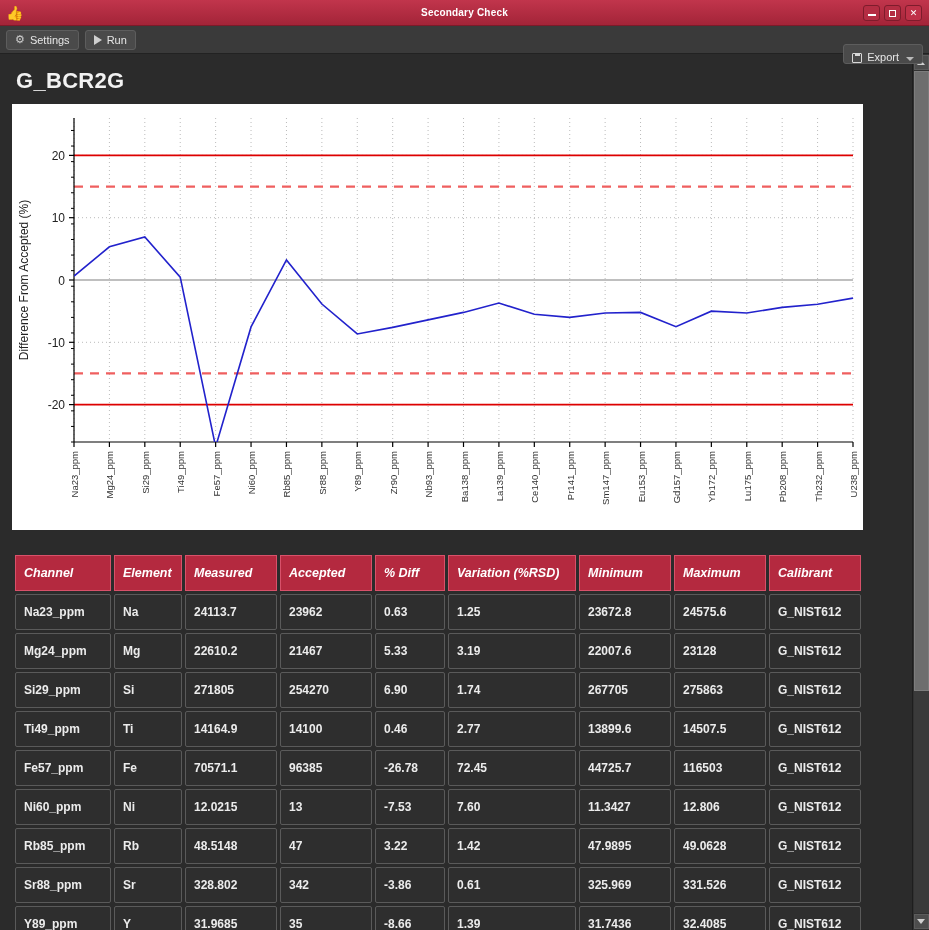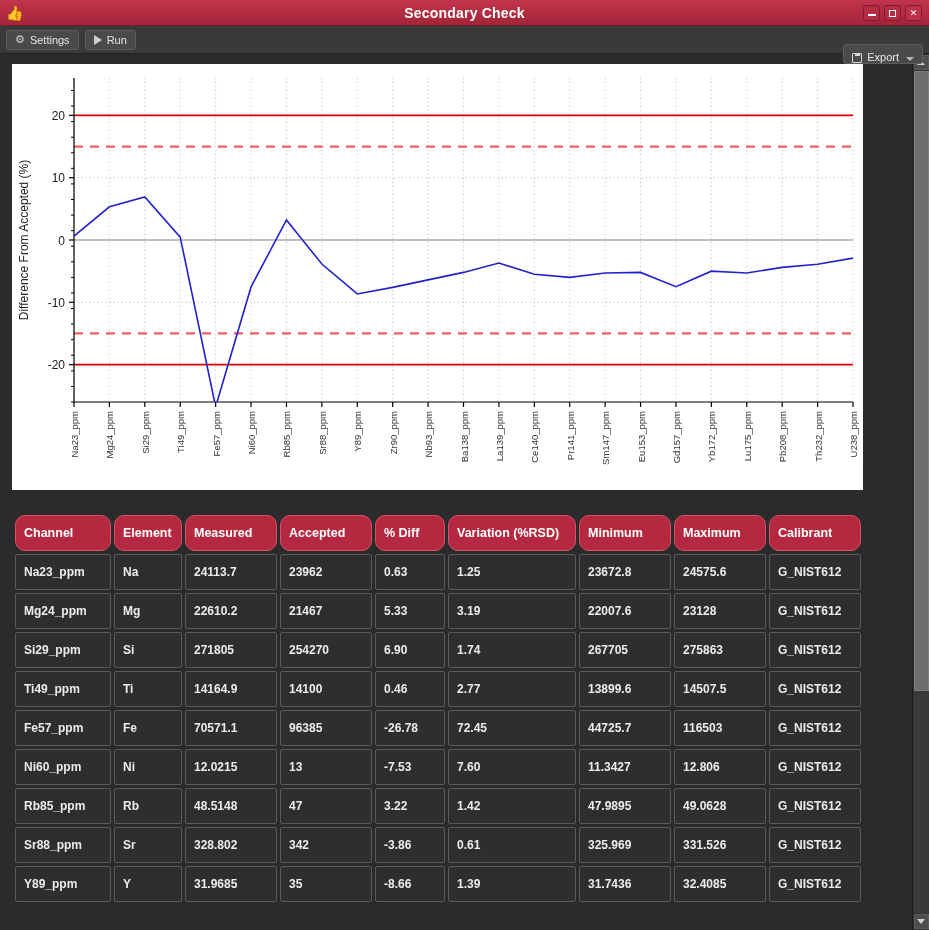--- a/index.html
+++ b/index.html
@@ -21,7 +21,7 @@
   .app-icon { width: 30px; text-align: center; font-size: 14px; color: #f0e3e3; line-height: 1; }
   .title-text {
     position: absolute; left: 0; right: 0; text-align: center;
-    font-size: 14px; font-weight: bold; color: #ffffff; letter-spacing: .2px;
+    font-size: 10px; font-weight: bold; color: #ffffff; letter-spacing: .2px;
     pointer-events: none;
   }
   .win-buttons { margin-left: auto; display: flex; gap: 4px; padding-right: 7px; z-index:2; }

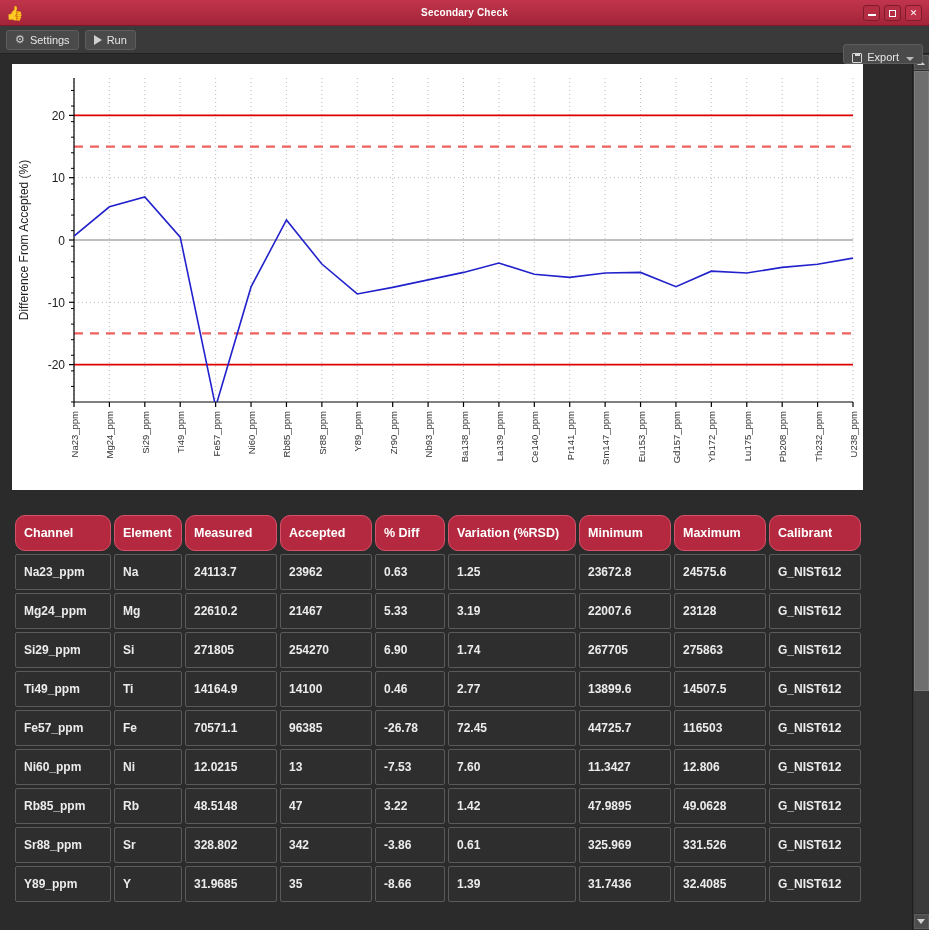--- a/index.html
+++ b/index.html
@@ -158,6 +158,7 @@
 
     <div class="content">
 
+      <div class="page-title">G_BCR2G</div>
 
       <div class="chart-card">
         <svg id="chart-svg" width="851" height="426">

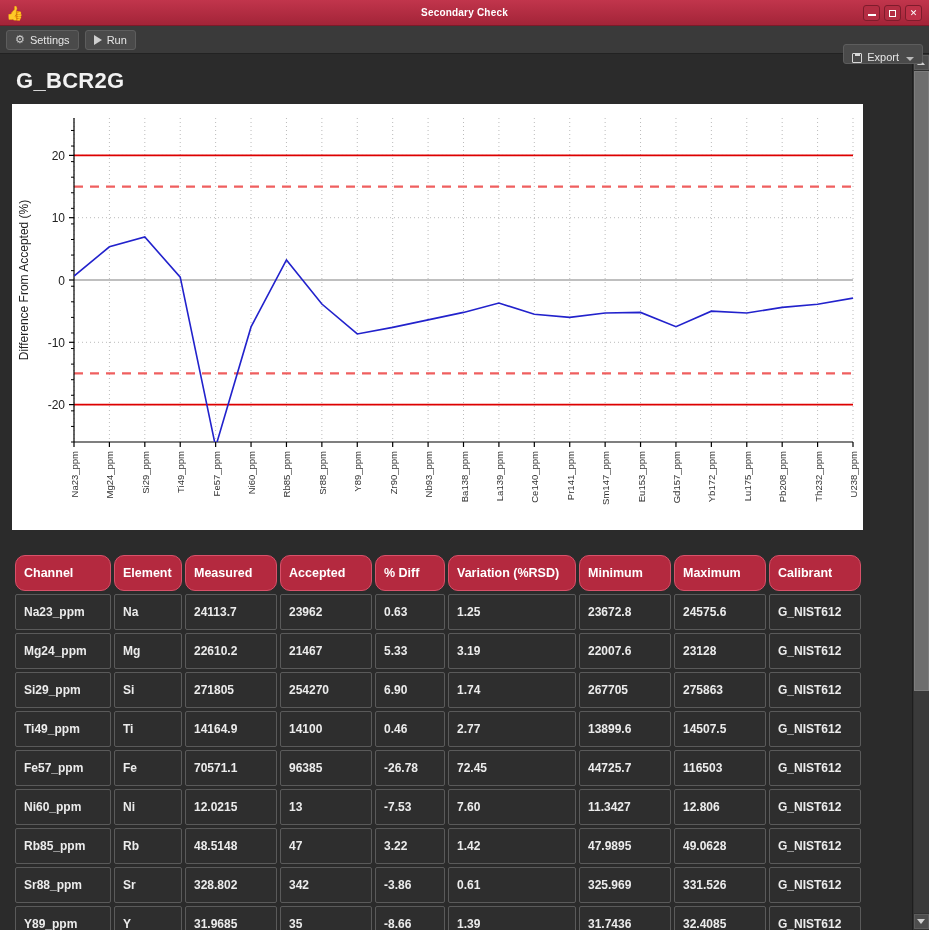--- a/index.html
+++ b/index.html
@@ -91,8 +91,8 @@
   table.grid { border-collapse: separate; border-spacing: 3px; width: 100%; table-layout: fixed; }
   table.grid th {
     background:#b4293f; color:#fff; font-size:12.5px; font-weight:bold;
-    padding: 10px 8px; text-align:left; border:1px solid #d8516a; border-radius:10px;
-    white-space: nowrap; overflow:hidden; text-overflow:ellipsis;
+    padding: 10px 8px; text-align:left; border:1px solid #d8516a; border-radius:0;
+    white-space: nowrap; overflow:hidden; text-overflow:ellipsis;font-style:italic;
   }
   table.grid td {
     background:#2e2e2e; color:#ececec; font-size:12px; font-weight:bold;

